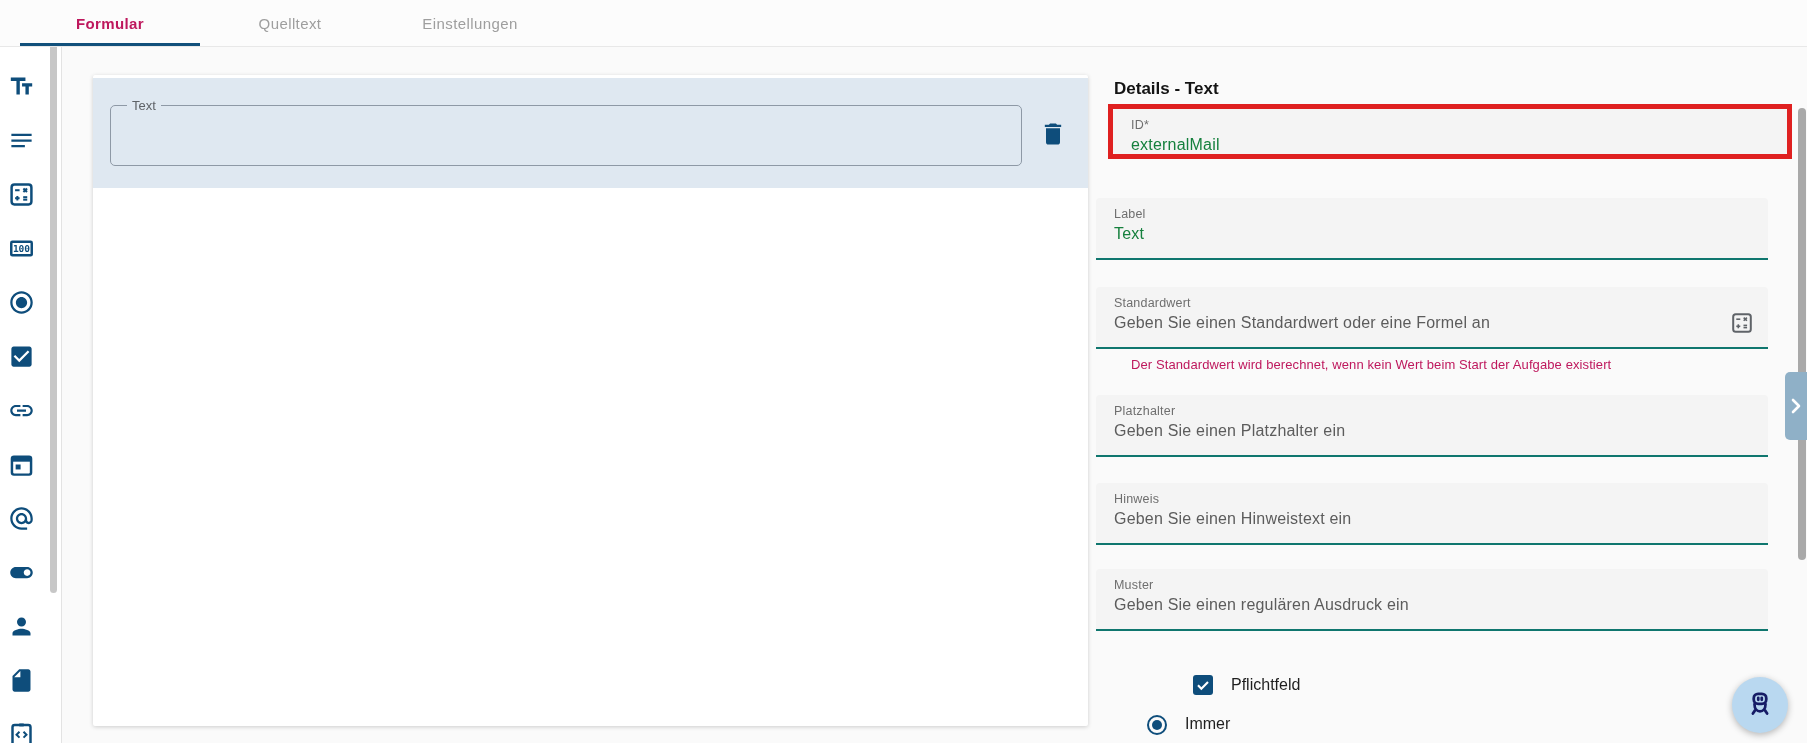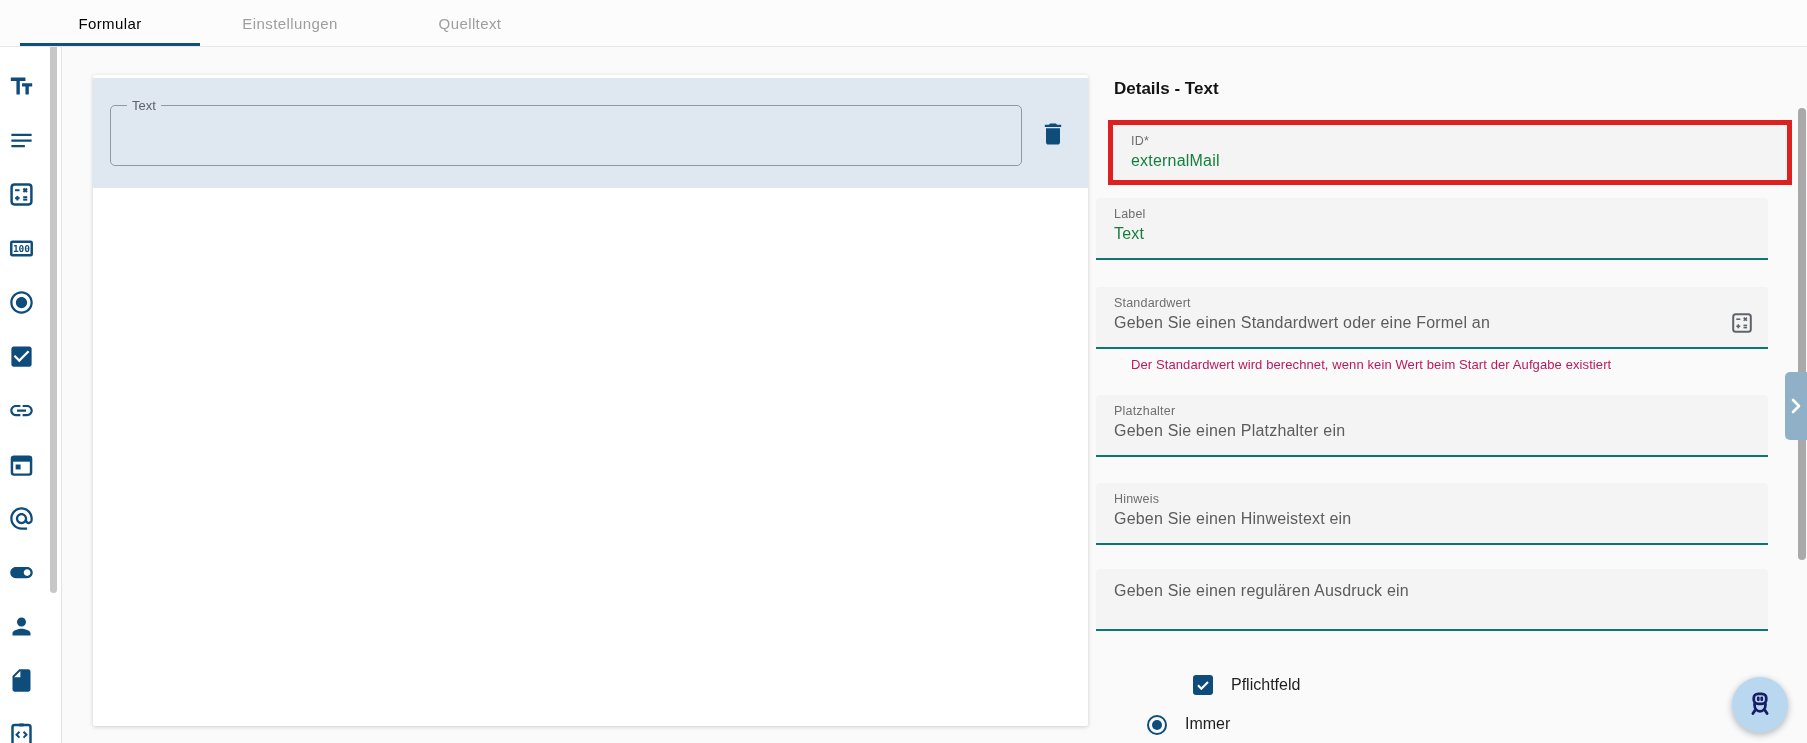--- a/index.html
+++ b/index.html
@@ -21,7 +21,7 @@
     width:180px; display:flex; align-items:center; justify-content:center;
     font-size:15px; letter-spacing:.4px; color:#9e9e9e; position:relative; cursor:pointer;
   }
-  .tab.active { color:#000000; font-weight:400; }
+  .tab.active { color:#be185d; font-weight:700; }
   .tab.active::after {
     content:""; position:absolute; left:0; right:0; bottom:0; height:3px; background:#12507b;
   }

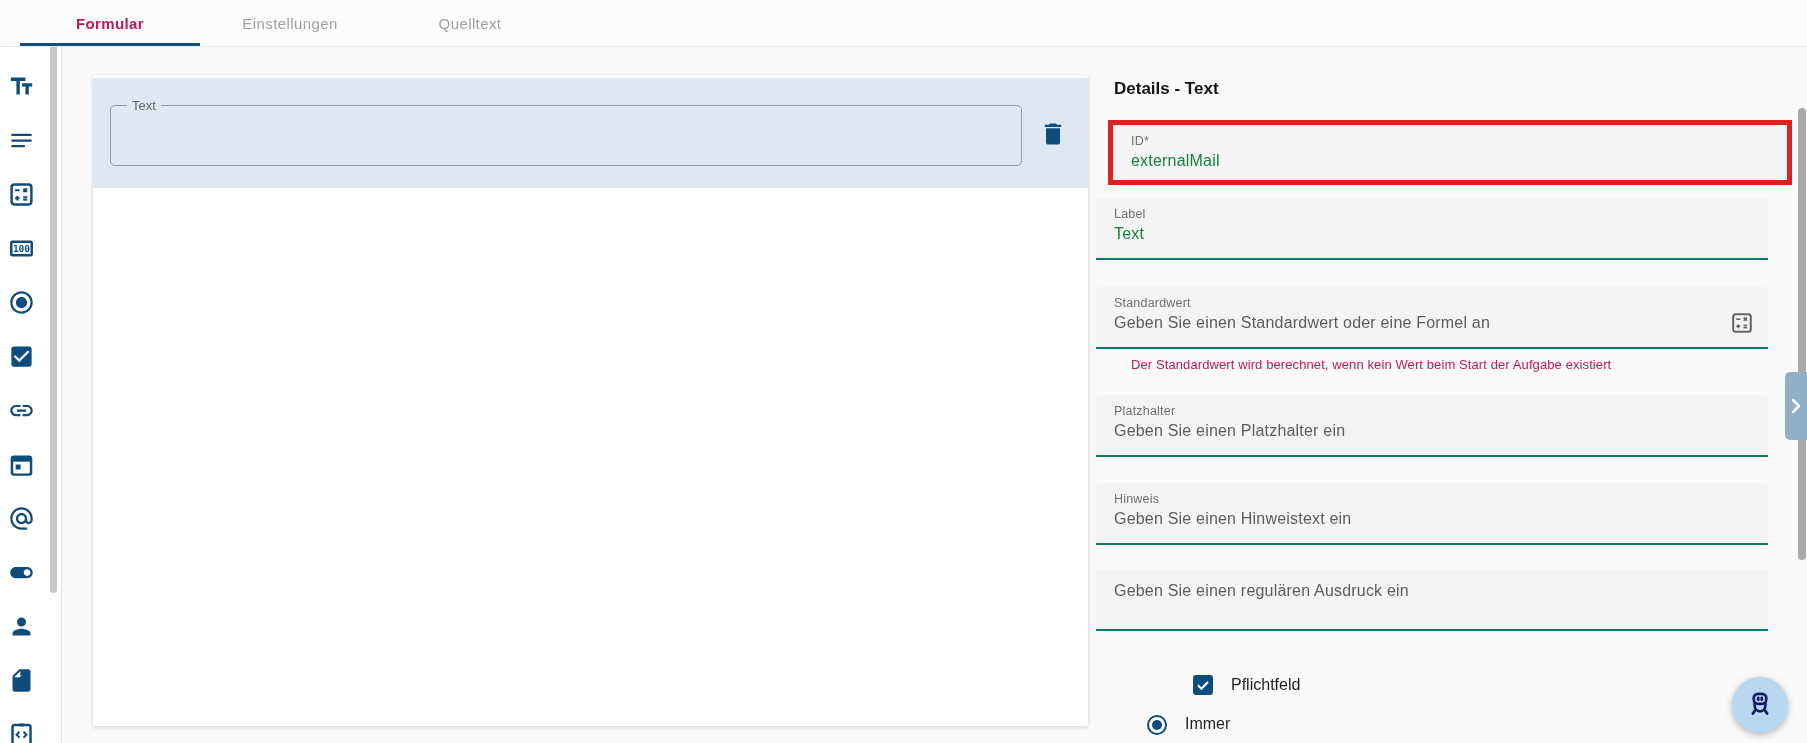--- a/index.html
+++ b/index.html
@@ -132,10 +132,10 @@
     <span>Formular</span>
   </div>
   <div class="tab">
+    <span>Quelltext</span>
+  </div>
+  <div class="tab">
     <span>Einstellungen</span>
-  </div>
-  <div class="tab">
-    <span>Quelltext</span>
   </div>
 </div>
 

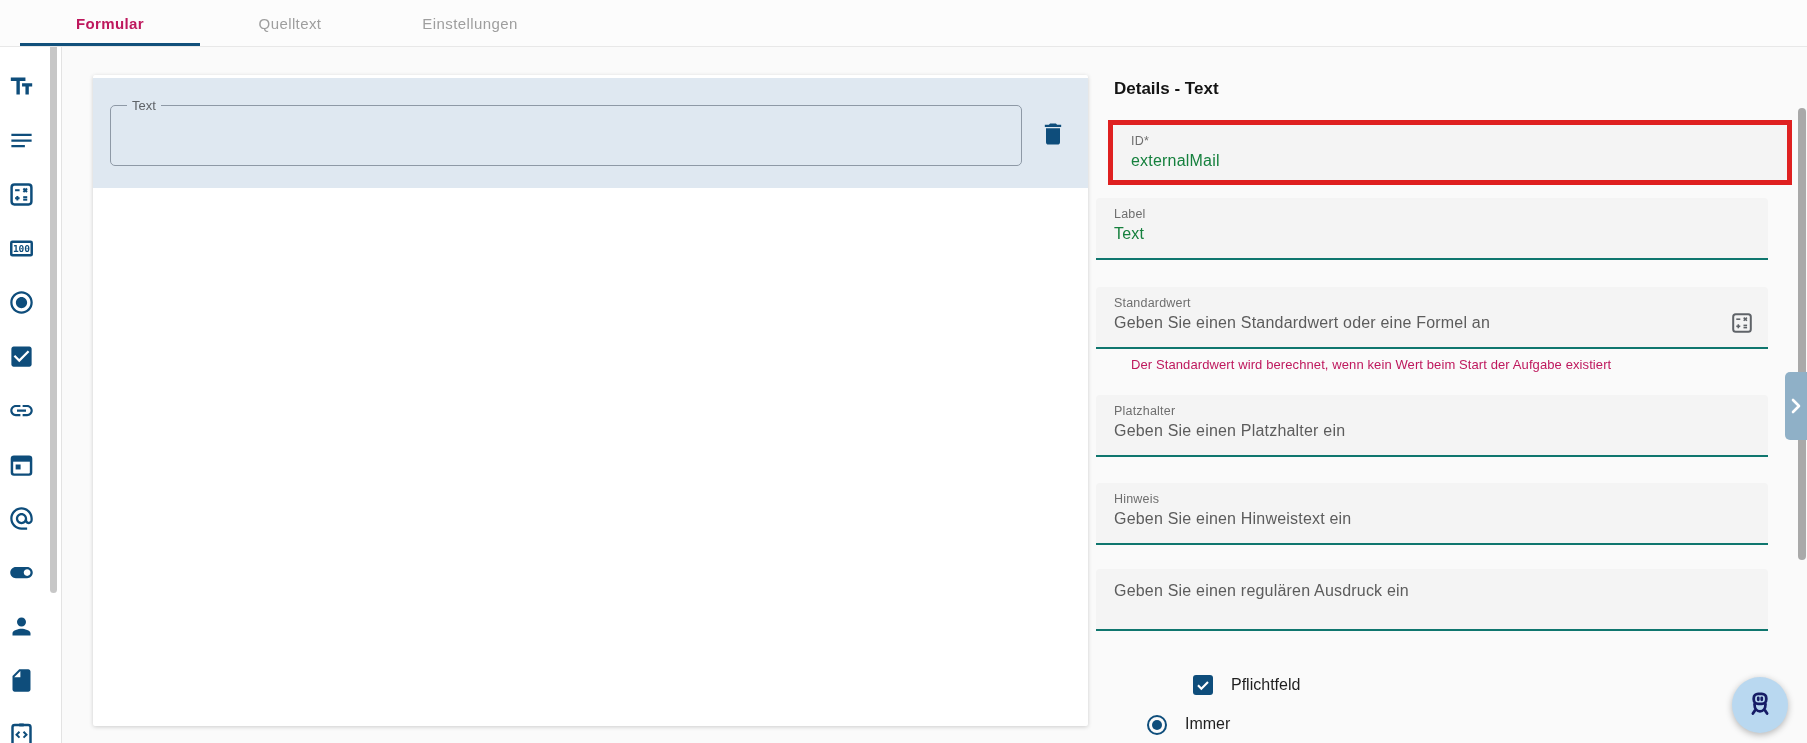--- a/index.html
+++ b/index.html
@@ -80,7 +80,7 @@
   }
   .fvalue::placeholder { color:#5c5c5c; opacity:1; }
   .red-annotation {
-    position:absolute; left:1108px; top:120px; width:684px; height:65px;
+    position:absolute; left:1108px; top:104px; width:684px; height:55px;
     border:5px solid #df2020; z-index:4;
   }
   .red-annotation .field { position:static; width:100%; height:100%; left:auto; }

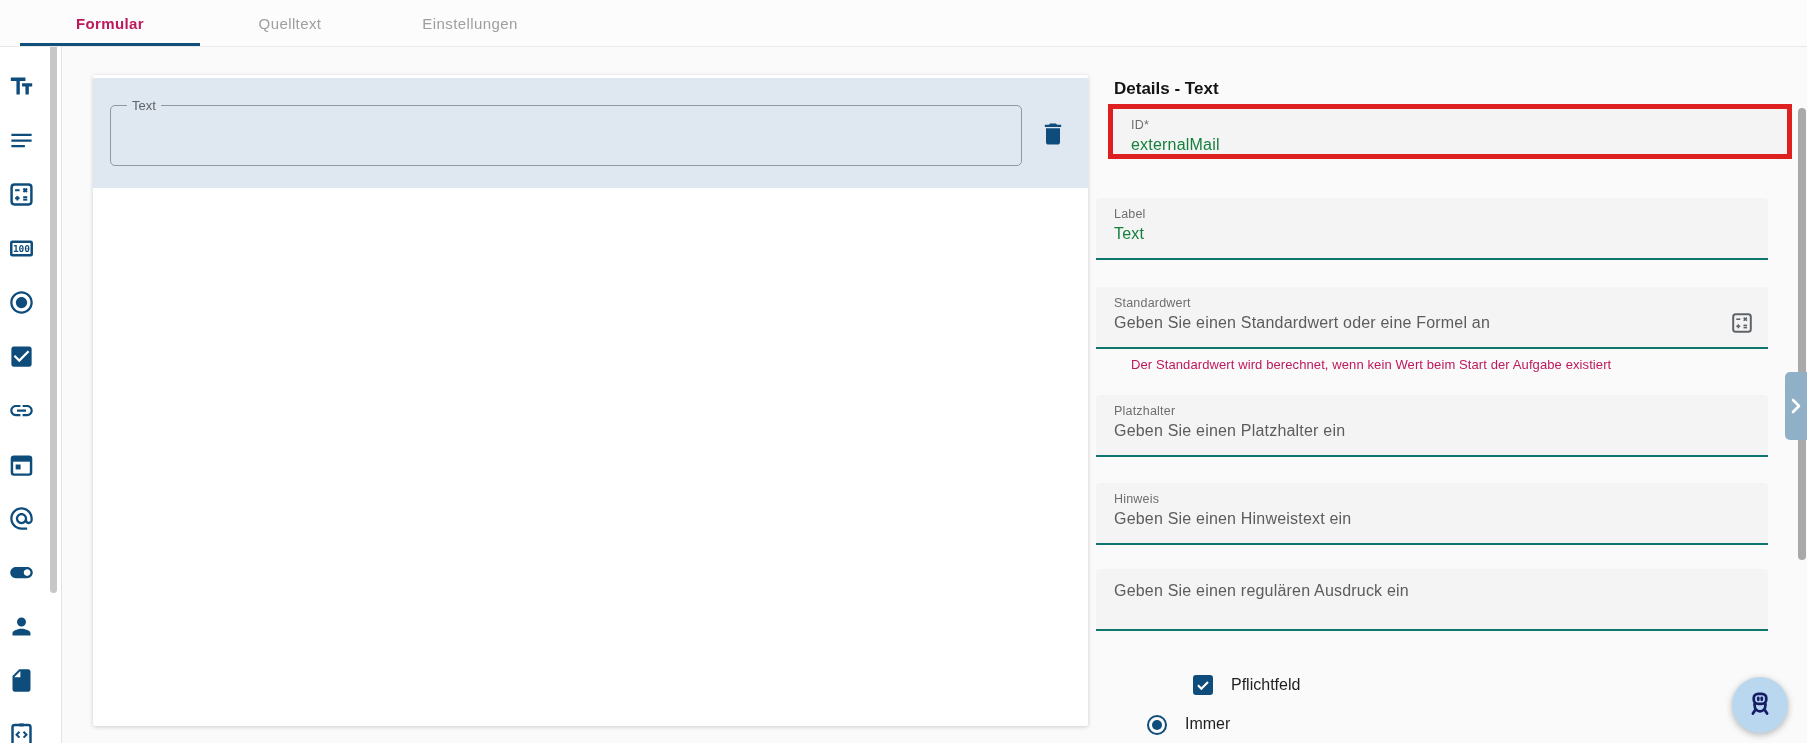--- a/index.html
+++ b/index.html
@@ -280,6 +280,7 @@
 </div>
 
 <div class="field" style="top:569px;">
+  <span class="flabel">Muster</span>
   <input class="fvalue" placeholder="Geben Sie einen regulären Ausdruck ein" style="">
 </div>
 

